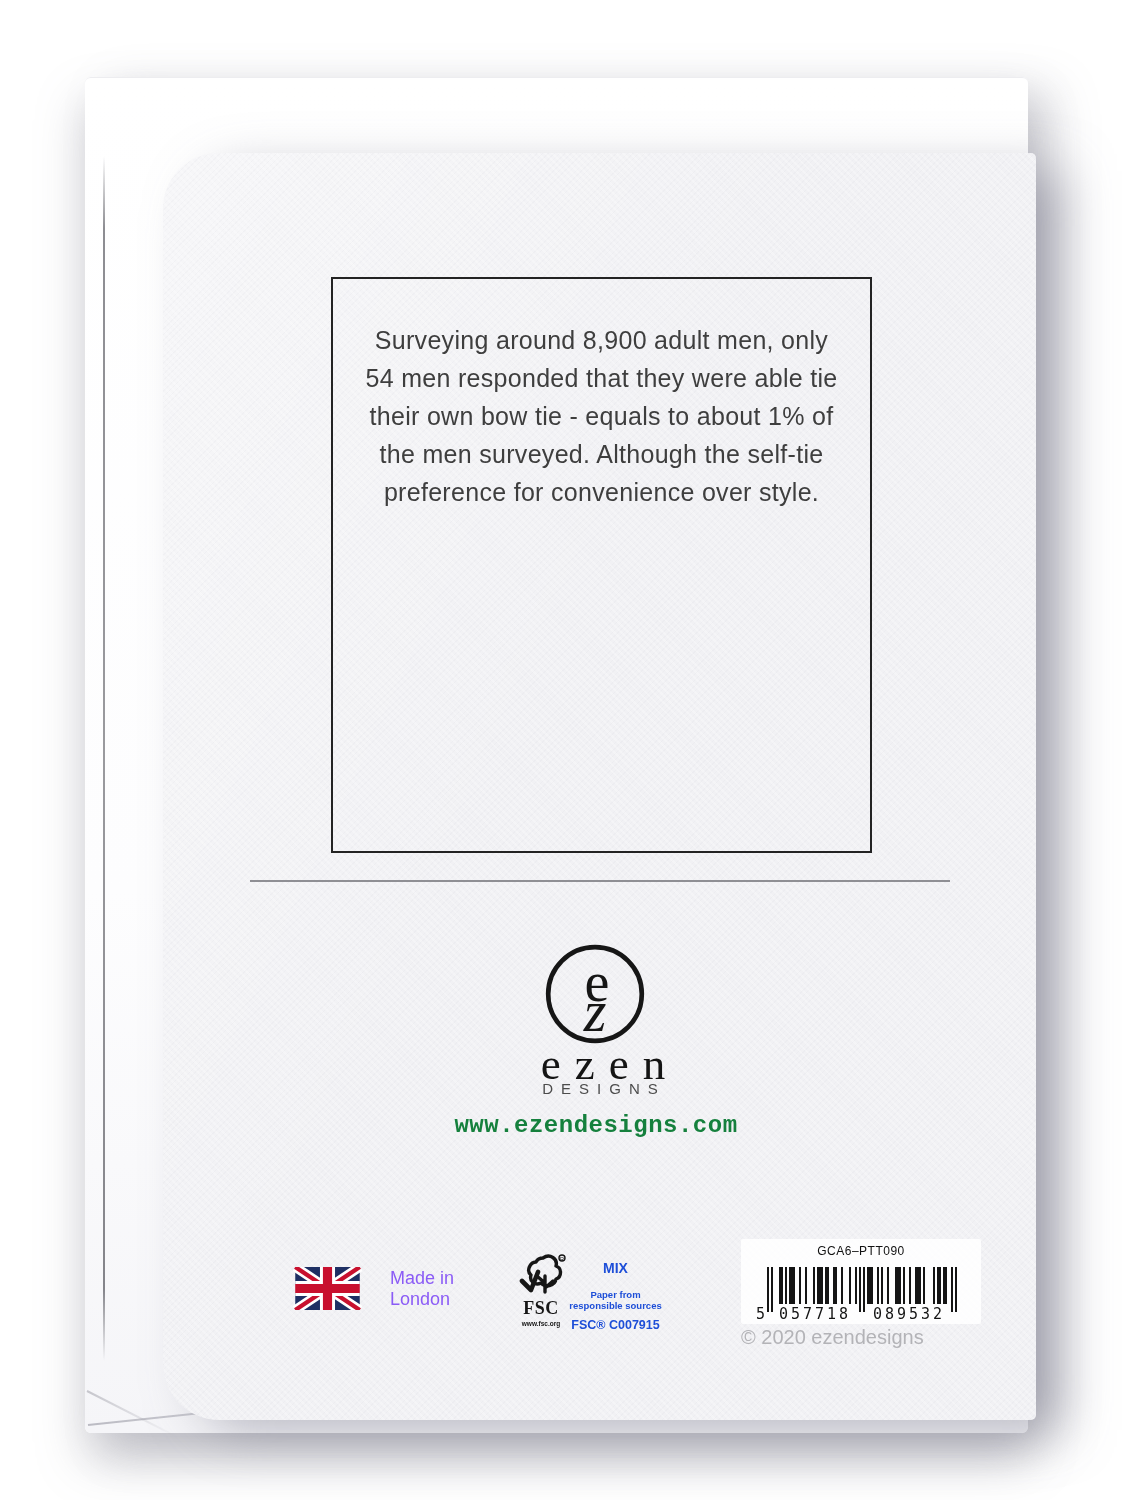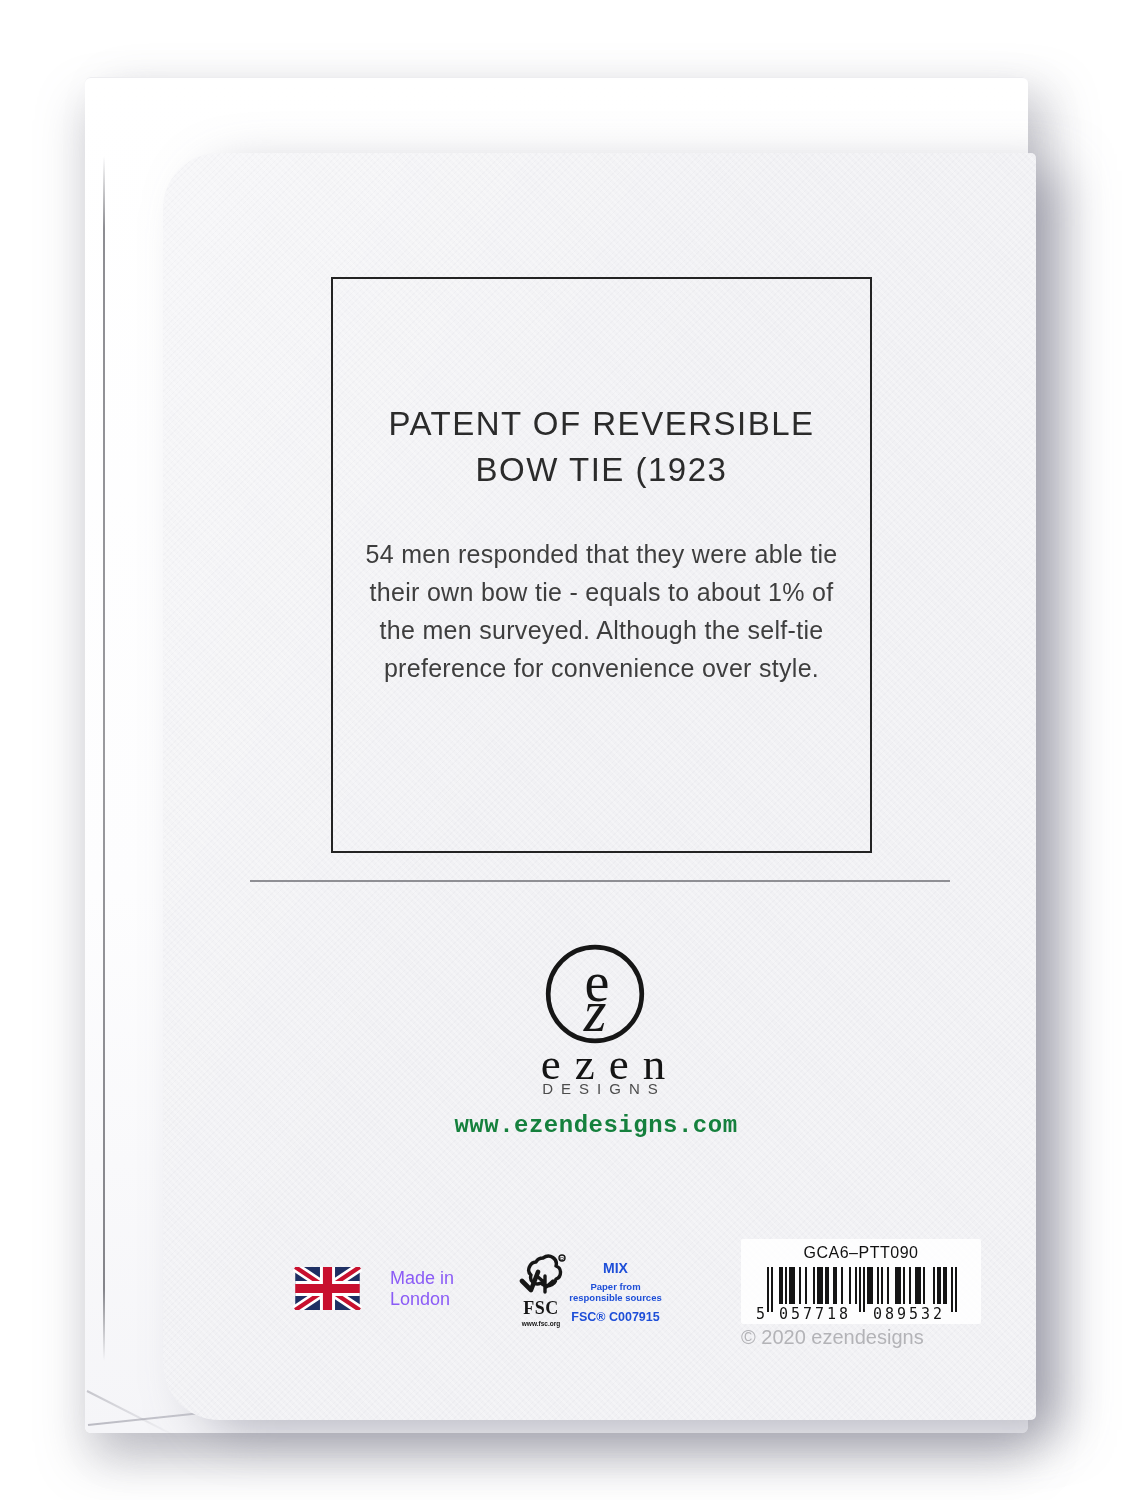--- a/index.html
+++ b/index.html
@@ -80,6 +80,7 @@
       <div>BOW TIE (1923</div>
     </div>
     <div class="frame-body">
+      <div>Surveying around 8,900 adult men, only</div>
       <div>54 men responded that they were able tie</div>
       <div>their own bow tie - equals to about 1% of</div>
       <div>the men surveyed. Although the self-tie</div>

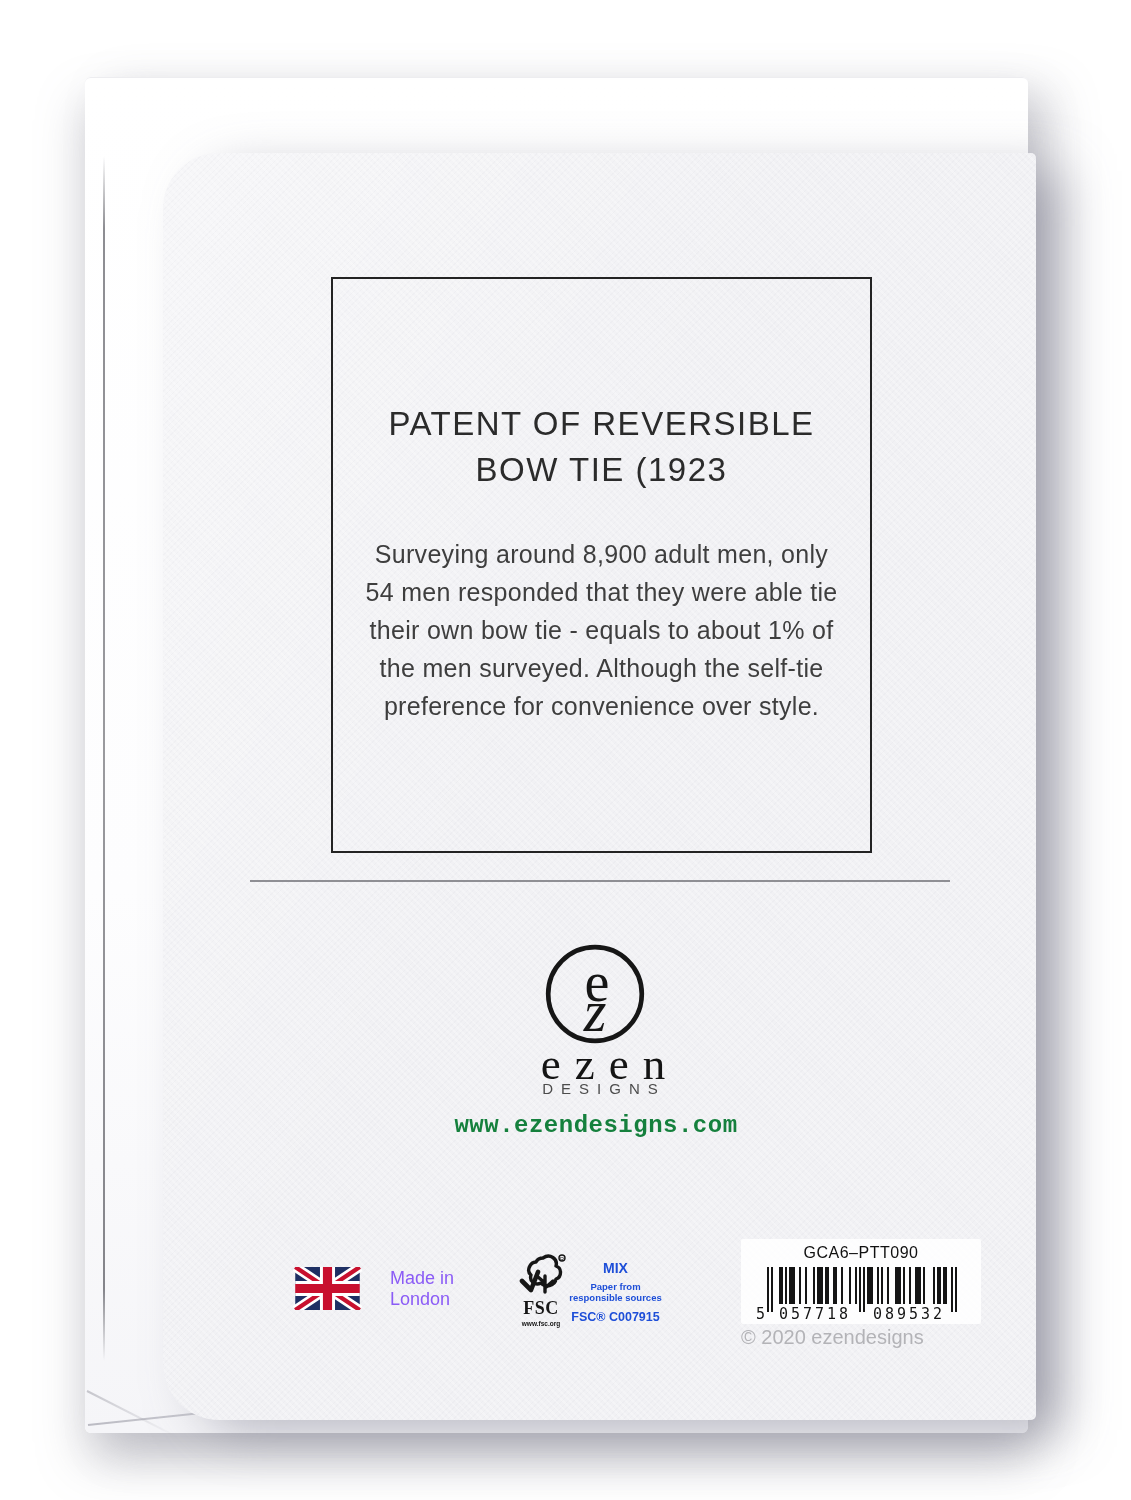--- a/index.html
+++ b/index.html
@@ -75,10 +75,6 @@
   <div class="abs card"></div>
 
   <div class="abs frame-box">
-    <div class="frame-title">
-      <div>PATENT OF REVERSIBLE</div>
-      <div>BOW TIE (1923</div>
-    </div>
     <div class="frame-body">
       <div>Surveying around 8,900 adult men, only</div>
       <div>54 men responded that they were able tie</div>

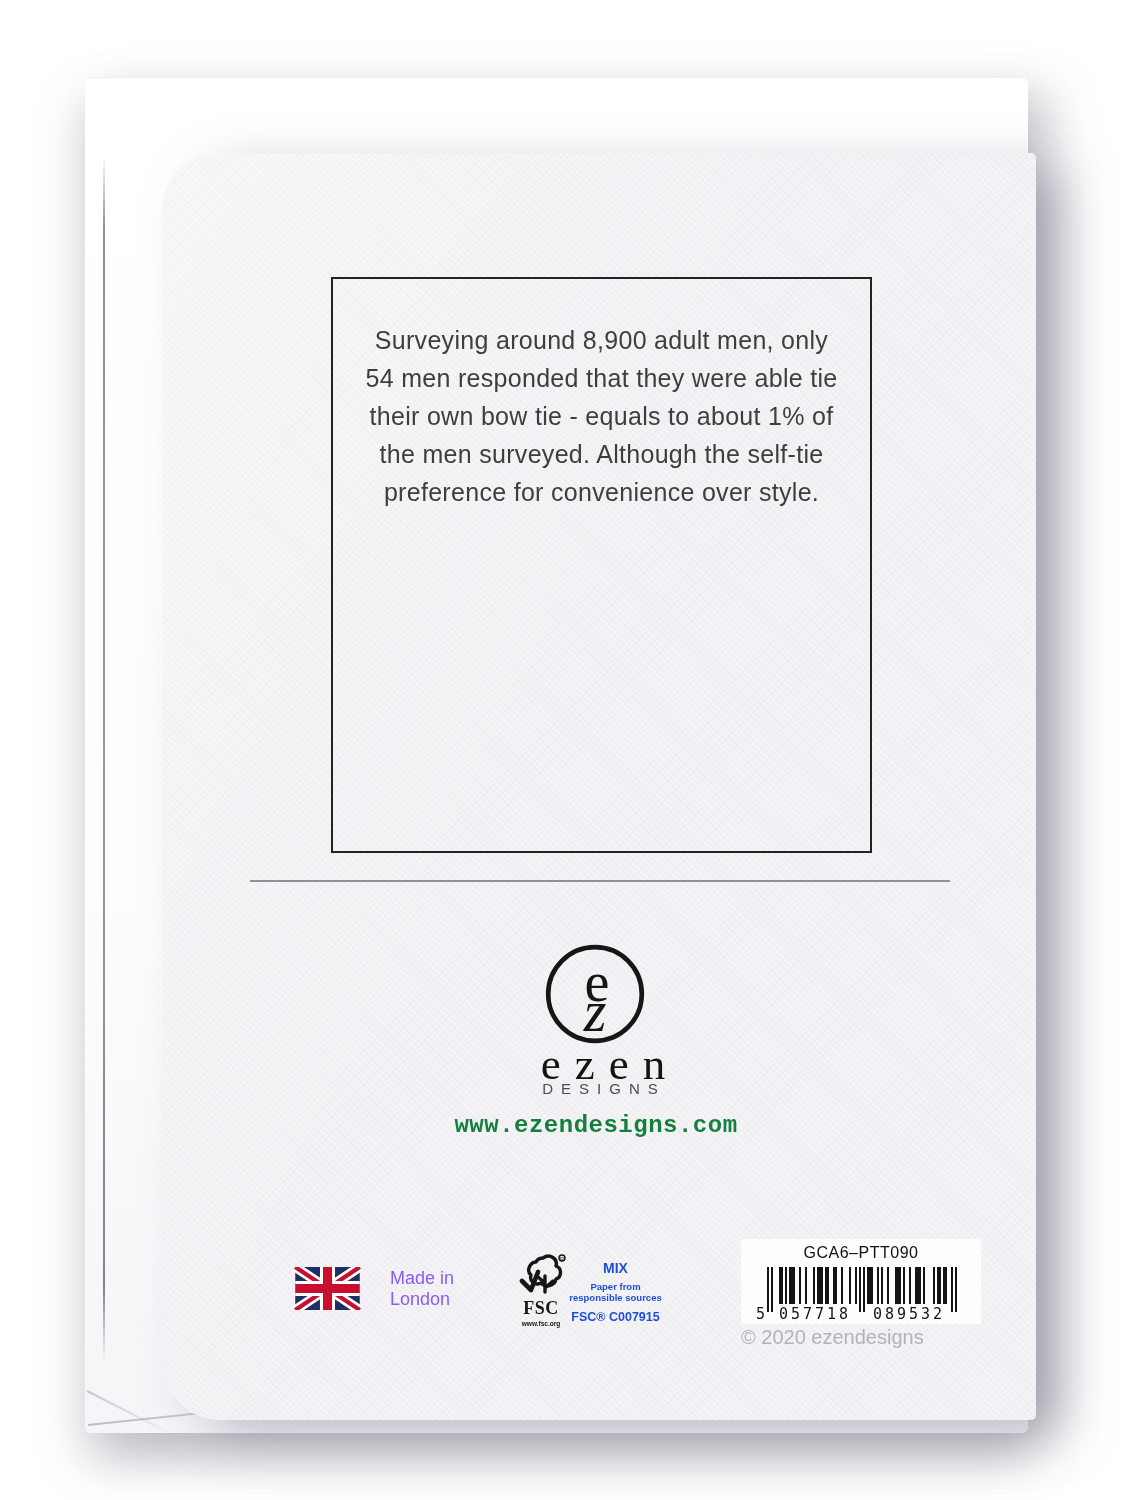--- a/index.html
+++ b/index.html
@@ -58,7 +58,7 @@
   .mix-license{font-size:12.5px;font-weight:700;margin-top:7px;}
 
   .barcode-area{left:741px;top:1239px;width:240px;height:85px;background:rgba(255,255,255,.85);border-radius:2px;}
-  .sku{position:absolute;left:0;top:5px;width:100%;text-align:center;font-size:16px;letter-spacing:.5px;color:#111;}
+  .sku{position:absolute;left:0;top:5px;width:100%;text-align:center;font-size:12px;letter-spacing:.5px;color:#111;}
   .barcode-svg{position:absolute;left:14px;top:28px;}
   .copyright{left:741px;top:1326px;width:240px;text-align:left;font-size:20px;color:var(--copy-gray,#b3b3b7);}
 </style>

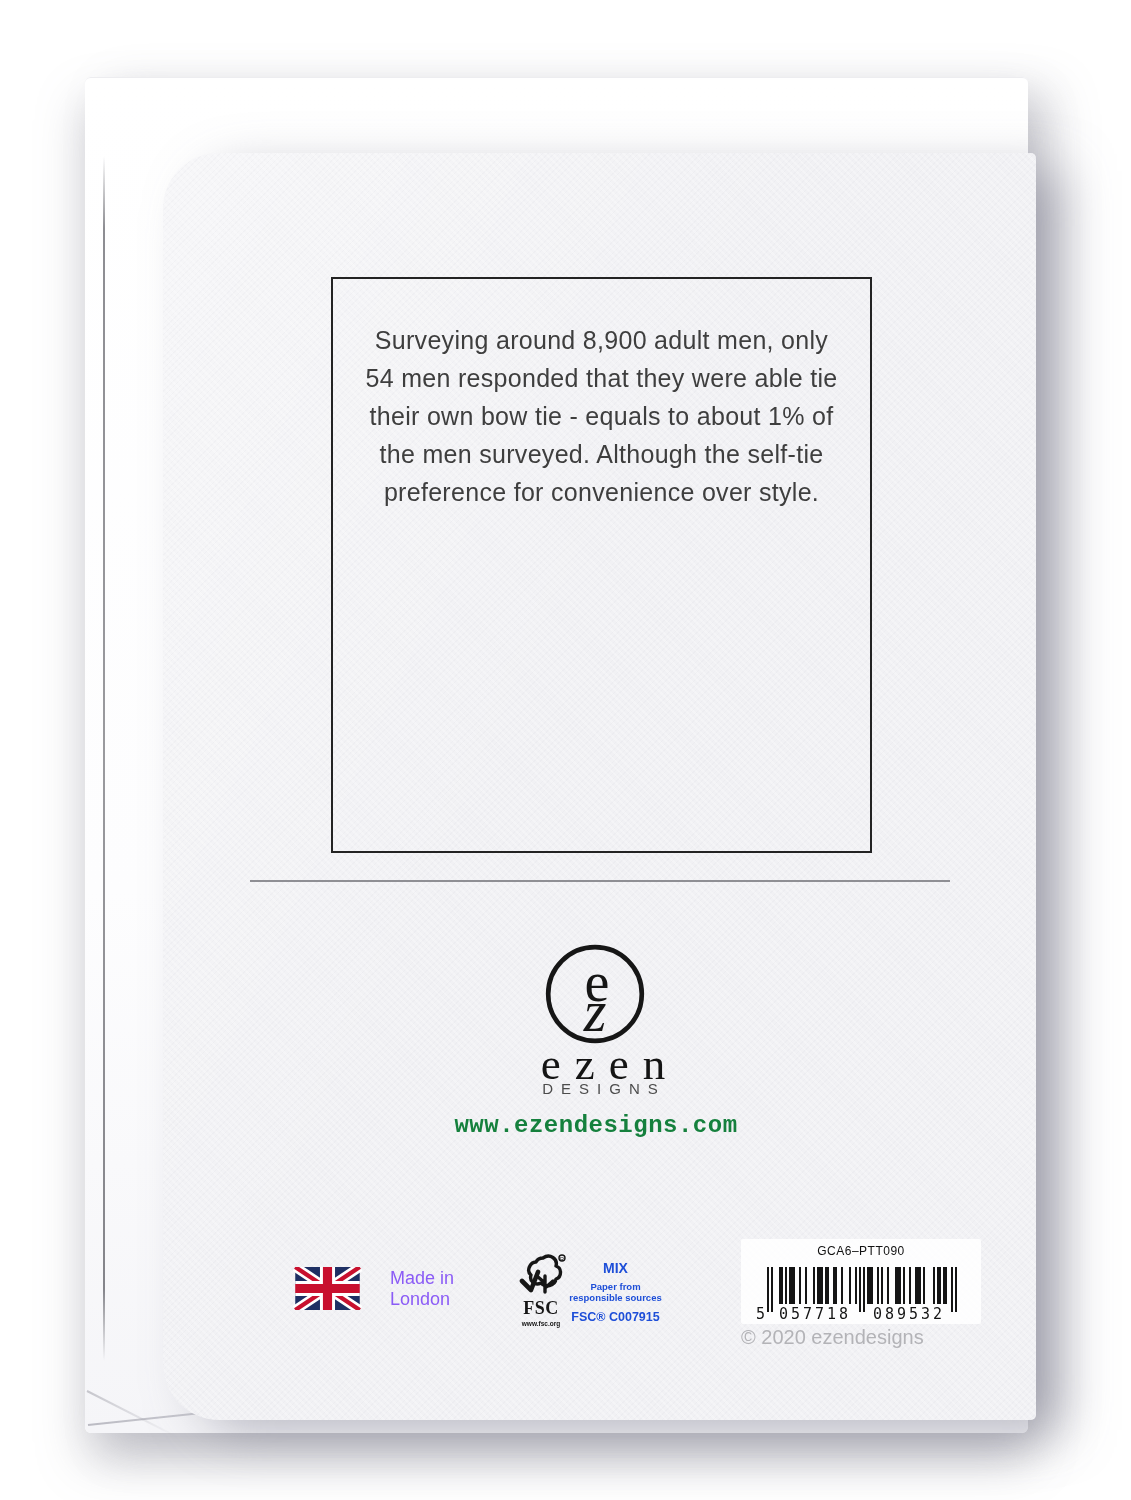--- a/index.html
+++ b/index.html
@@ -54,7 +54,7 @@
   .fsc-url{font-size:6.5px;font-weight:700;margin-top:1px;}
   .mix-block{left:563px;top:1260px;width:105px;text-align:center;color:#1d4ed8;}
   .mix-grade{font-size:14px;font-weight:700;}
-  .mix-desc{font-size:9.5px;line-height:11px;font-weight:700;margin-top:5px;}
+  .mix-desc{font-size:9.5px;line-height:11px;font-weight:700;margin-top:13px;}
   .mix-license{font-size:12.5px;font-weight:700;margin-top:7px;}
 
   .barcode-area{left:741px;top:1239px;width:240px;height:85px;background:rgba(255,255,255,.85);border-radius:2px;}

